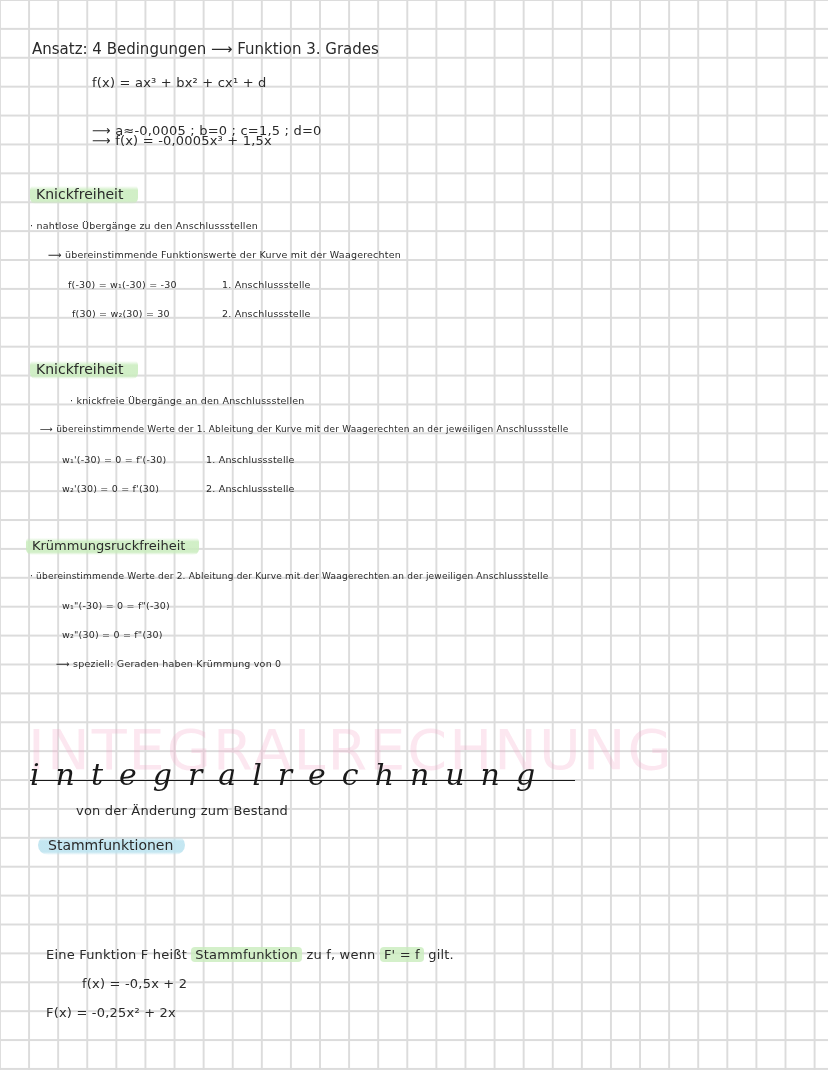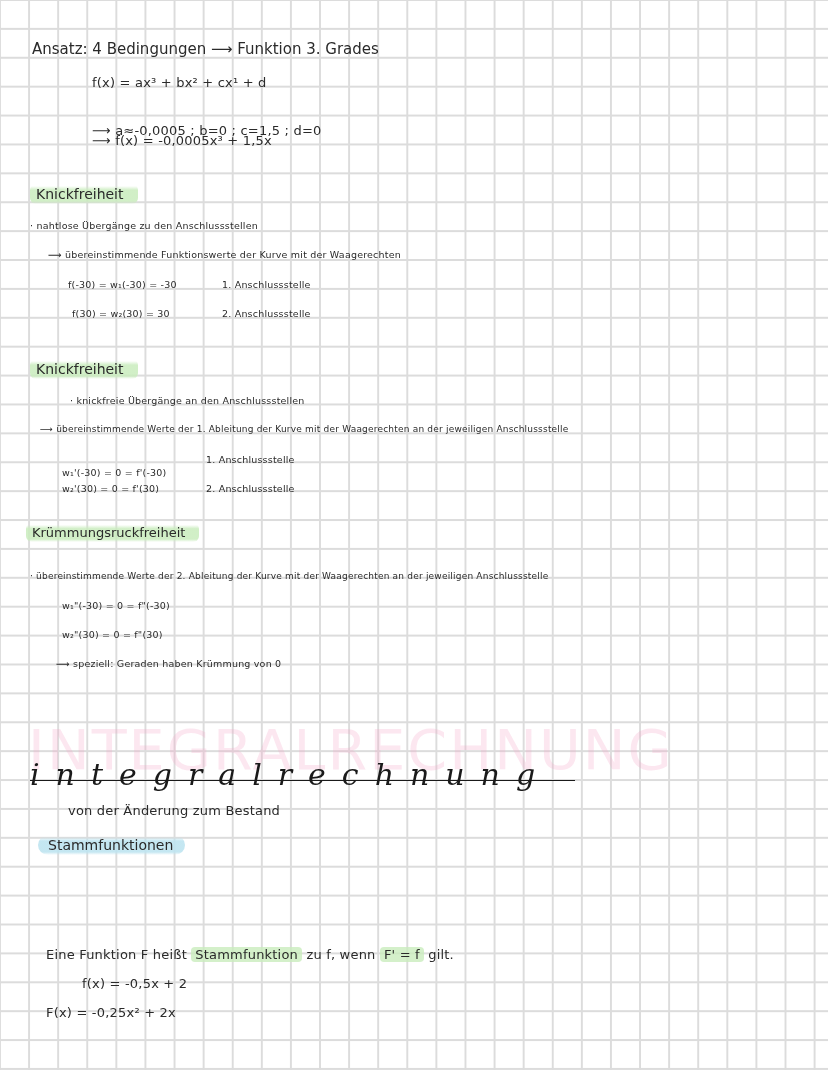--- a/index.html
+++ b/index.html
@@ -71,7 +71,7 @@
 </div>
 <div class="line xs" style="left:30px; top:396px;padding-left:40px;">· knickfreie Übergänge an den Anschlussstellen</div>
 <div class="line xs" style="left:40px; top:425px; font-size:9px;">⟶ übereinstimmende Werte der 1. Ableitung der Kurve mit der Waagerechten an der jeweiligen Anschlussstelle</div>
-<div class="line xs" style="left:62px; top:468px;">w₁'(-30) = 0 = f'(-30)</div>
+<div class="line xs" style="left:62px; top:455px;">w₁'(-30) = 0 = f'(-30)</div>
 <div class="line xs" style="left:206px; top:455px;">1. Anschlussstelle</div>
 <div class="line xs" style="left:62px; top:484px;">w₂'(30) = 0 = f'(30)</div>
 <div class="line xs" style="left:206px; top:484px;">2. Anschlussstelle</div>

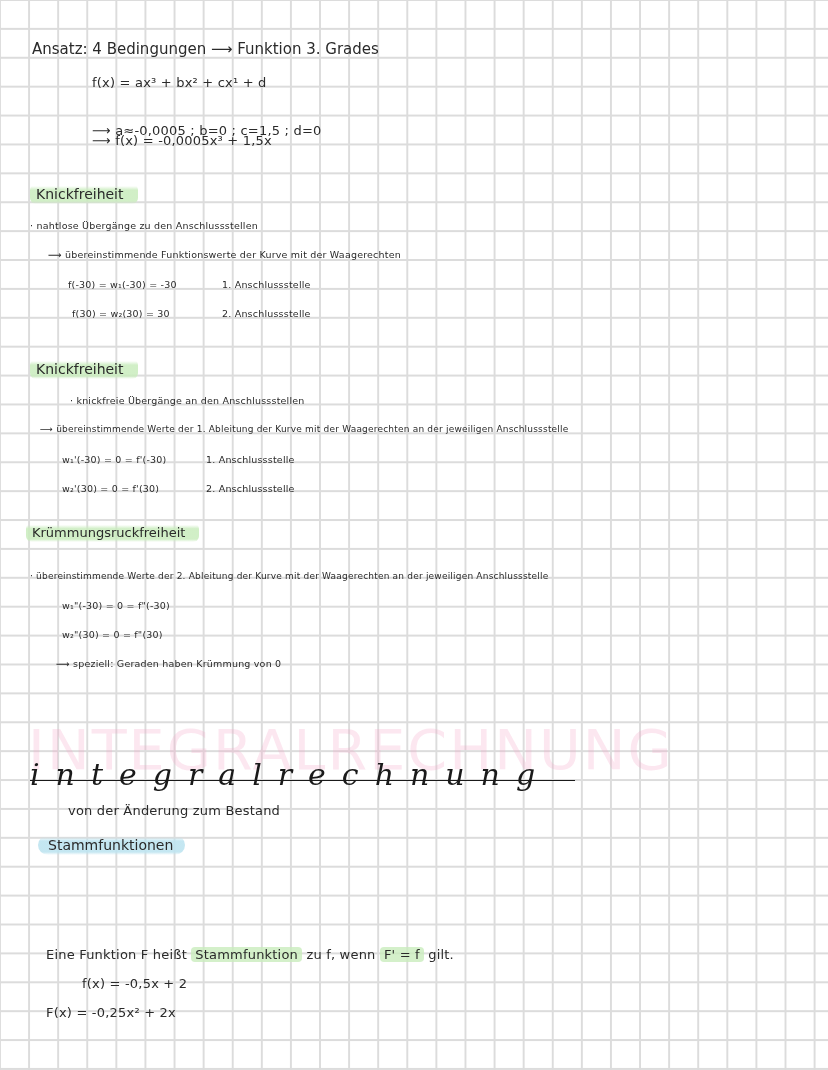--- a/index.html
+++ b/index.html
@@ -76,7 +76,7 @@
 <div class="line xs" style="left:62px; top:484px;">w₂'(30) = 0 = f'(30)</div>
 <div class="line xs" style="left:206px; top:484px;">2. Anschlussstelle</div>
 
-<div class="line h-title" style="left:26px; top:526px; font-size:13px;">
+<div class="line h-title" style="left:26px; top:539px; font-size:13px;">
   <span class="hl-green">Krümmungsruckfreiheit</span>
 </div>
 <div class="line xs" style="left:30px; top:572px; font-size:9px;">· übereinstimmende Werte der 2. Ableitung der Kurve mit der Waagerechten an der jeweiligen Anschlussstelle</div>

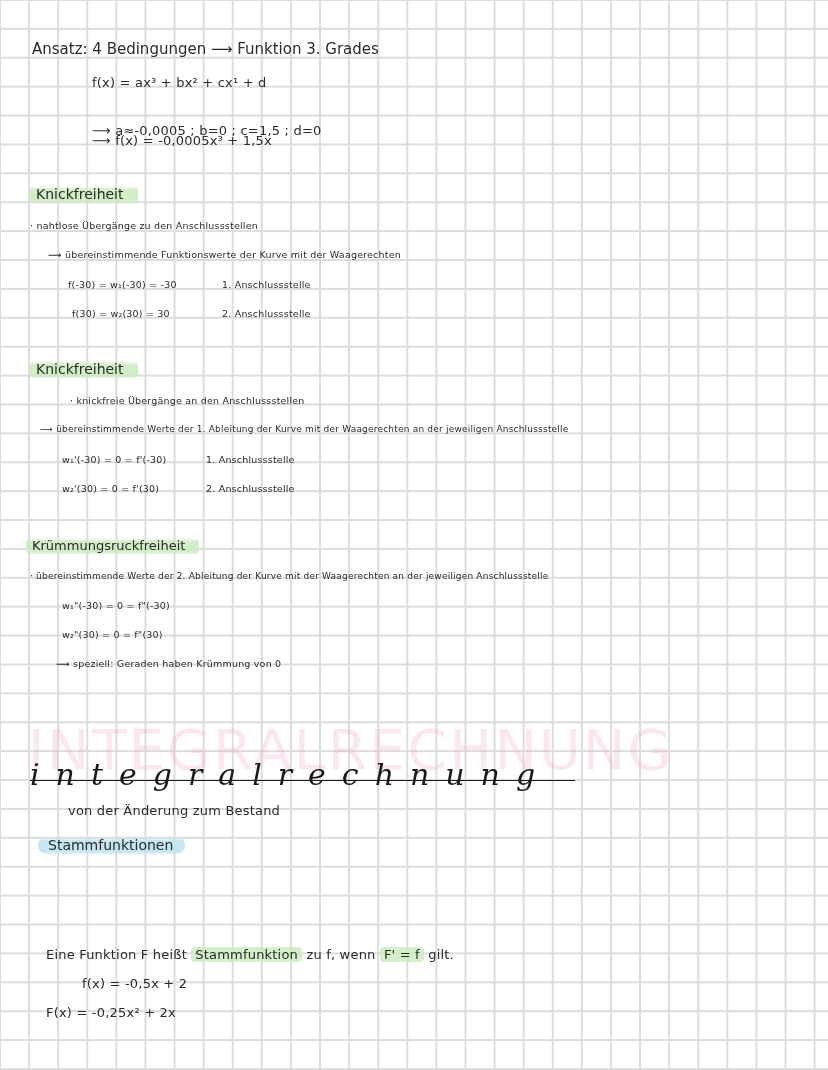--- a/index.html
+++ b/index.html
@@ -87,7 +87,7 @@
 <div class="pink-heading">INTEGRALRECHNUNG</div>
 <div class="cursive">integralrechnung</div>
 <div class="cursive-line"></div>
-<div class="line sm" style="left:68px; top:804px;">von der Änderung zum Bestand</div>
+<div class="line sm" style="left:76px; top:804px;">von der Änderung zum Bestand</div>
 
 <div class="line h-title" style="left:38px; top:838px; font-size:14px;">
   <span class="hl-blue">Stammfunktionen</span>

